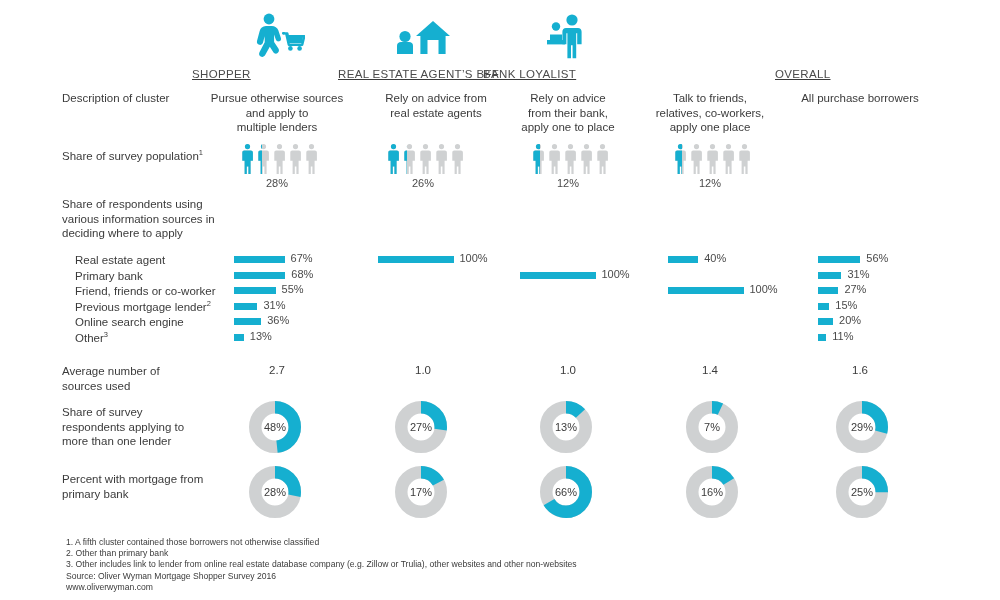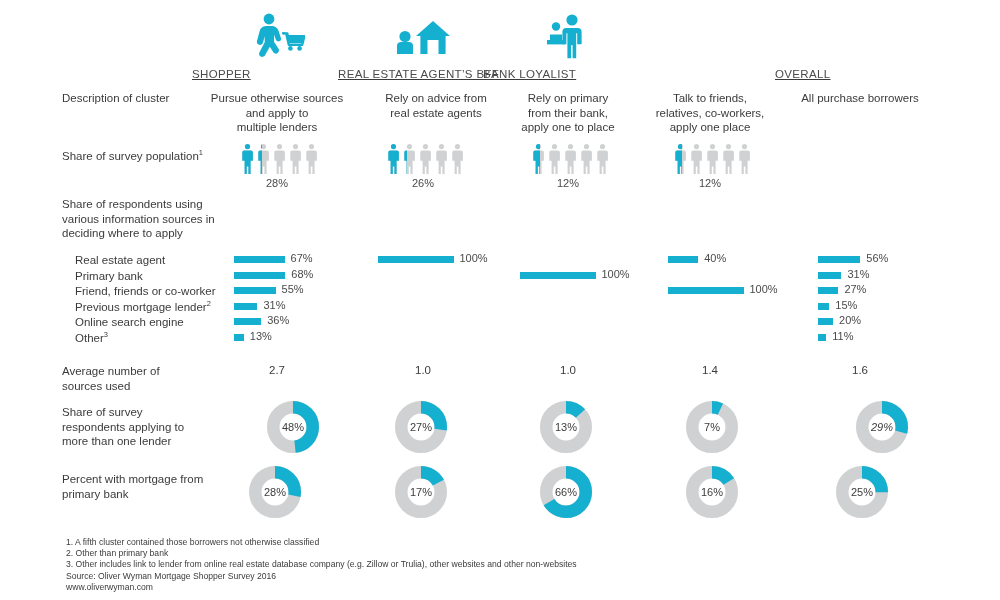--- a/index.html
+++ b/index.html
@@ -132,7 +132,7 @@
     <div>real estate agents</div>
   </div>
   <div class="col-desc" style="left:478px;top:91px;">
-    <div>Rely on primary</div>
+    <div>Rely on advice</div>
     <div>from their bank,</div>
     <div>apply one to place</div>
   </div>

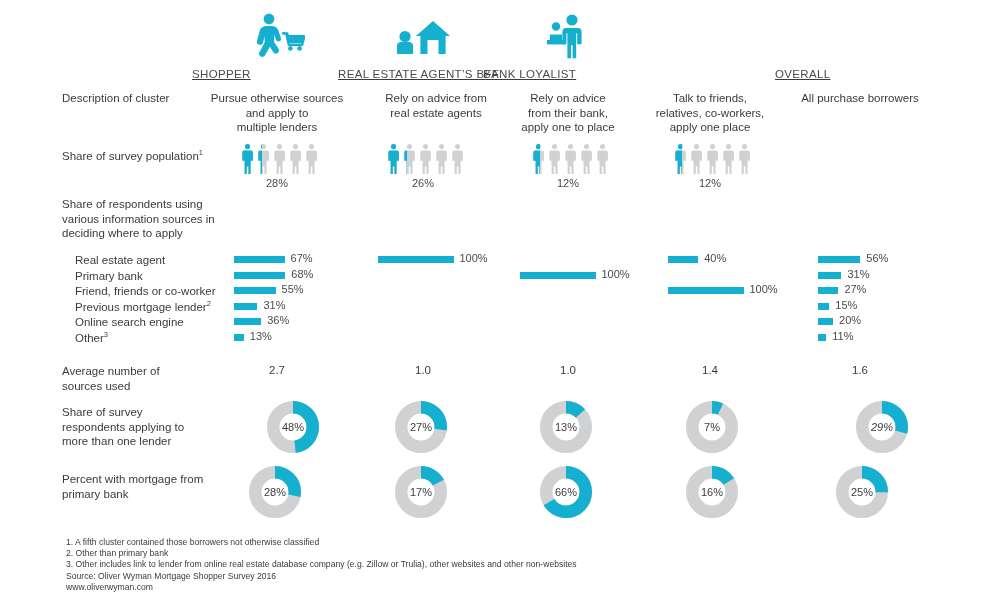--- a/index.html
+++ b/index.html
@@ -360,7 +360,7 @@
     <div>more than one lender</div>
   </div>
   <div id="donutrow1">
-      <div class="donut" style="left: 267px; top: 401px;">
+      <div class="donut" style="left: 249px; top: 401px;">
         <svg width="52" height="52" viewBox="0 0 52 52">
           <circle cx="26" cy="26" r="19.75" fill="none" stroke="#cfd1d2" stroke-width="12.5"></circle>
           <circle cx="26" cy="26" r="19.75" fill="none" stroke="#15afd0" stroke-width="12.5" stroke-dasharray="59.56459671206248 124.09290981679683" transform="rotate(-90 26 26)"></circle>

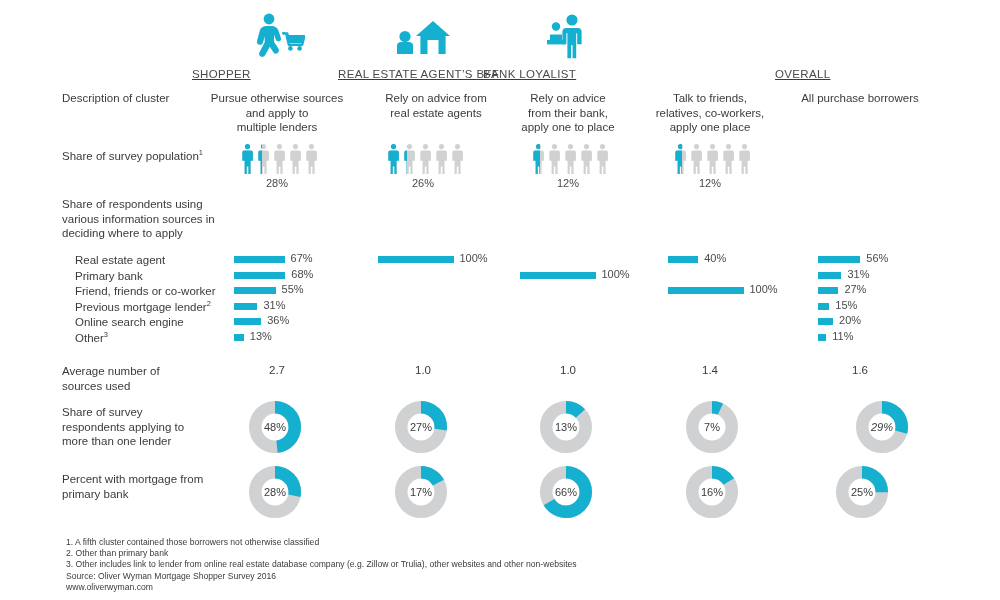--- a/index.html
+++ b/index.html
@@ -388,7 +388,7 @@
         </svg>
         <div class="lbl">7%</div>
       </div>
-      <div class="donut" style="left: 856px; top: 401px; font-style: italic;">
+      <div class="donut" style="left: 836px; top: 401px;">
         <svg width="52" height="52" viewBox="0 0 52 52">
           <circle cx="26" cy="26" r="19.75" fill="none" stroke="#cfd1d2" stroke-width="12.5"></circle>
           <circle cx="26" cy="26" r="19.75" fill="none" stroke="#15afd0" stroke-width="12.5" stroke-dasharray="35.98694384687108 124.09290981679683" transform="rotate(-90 26 26)"></circle>

